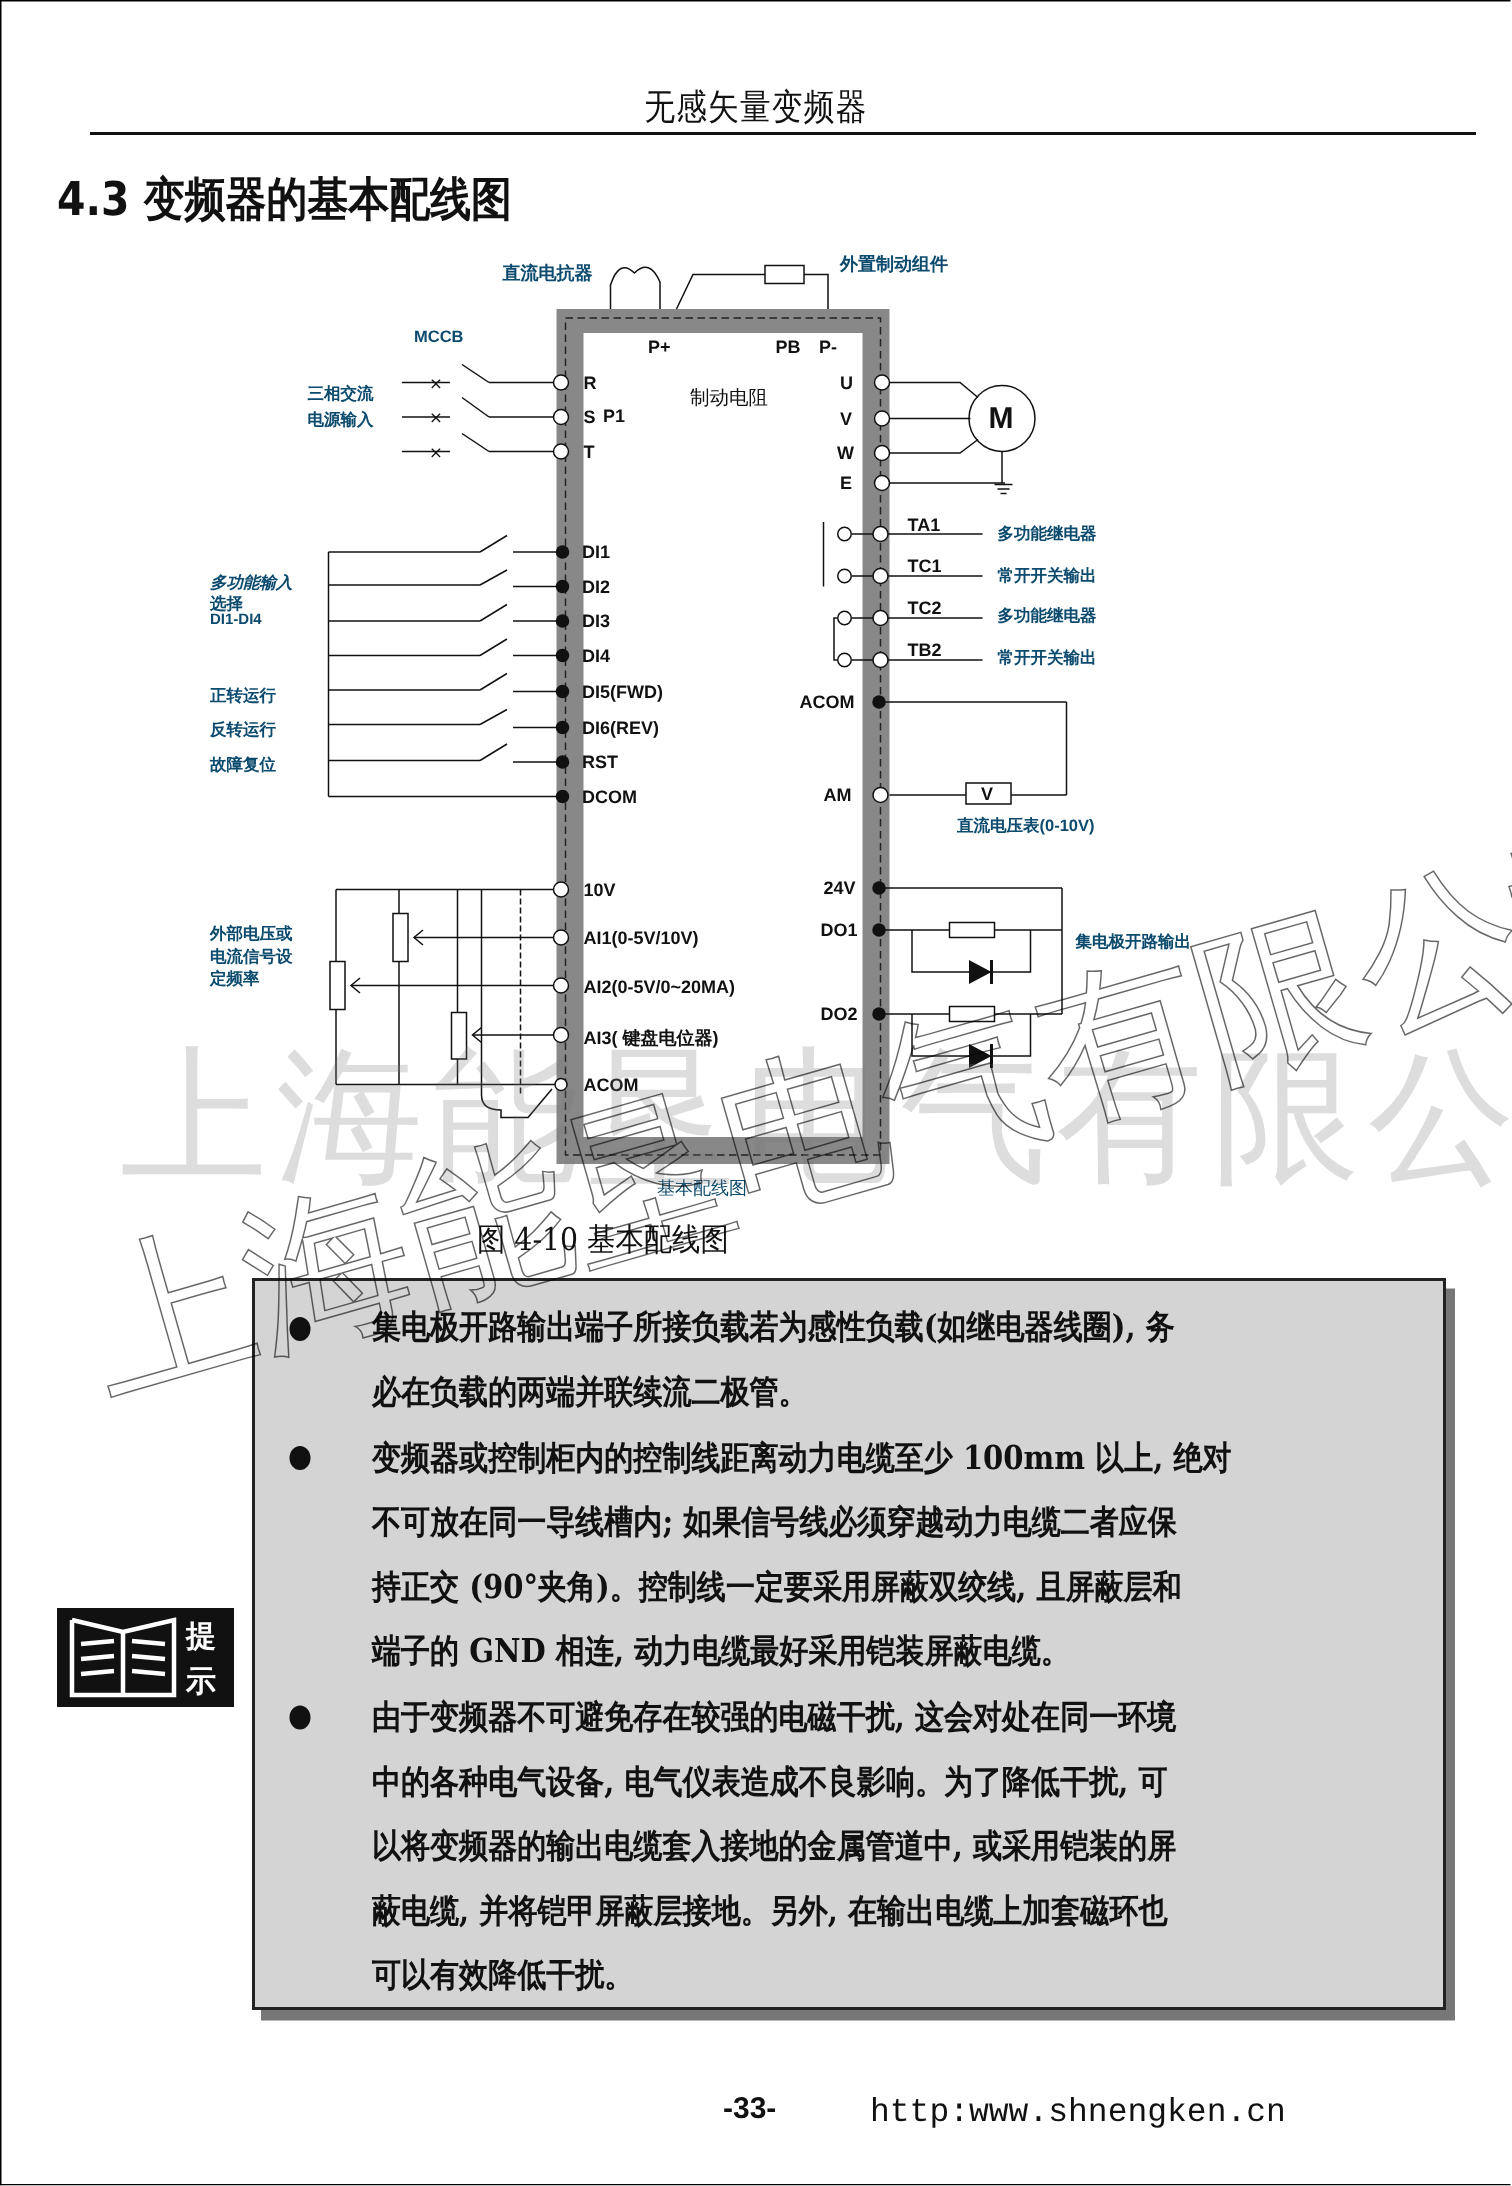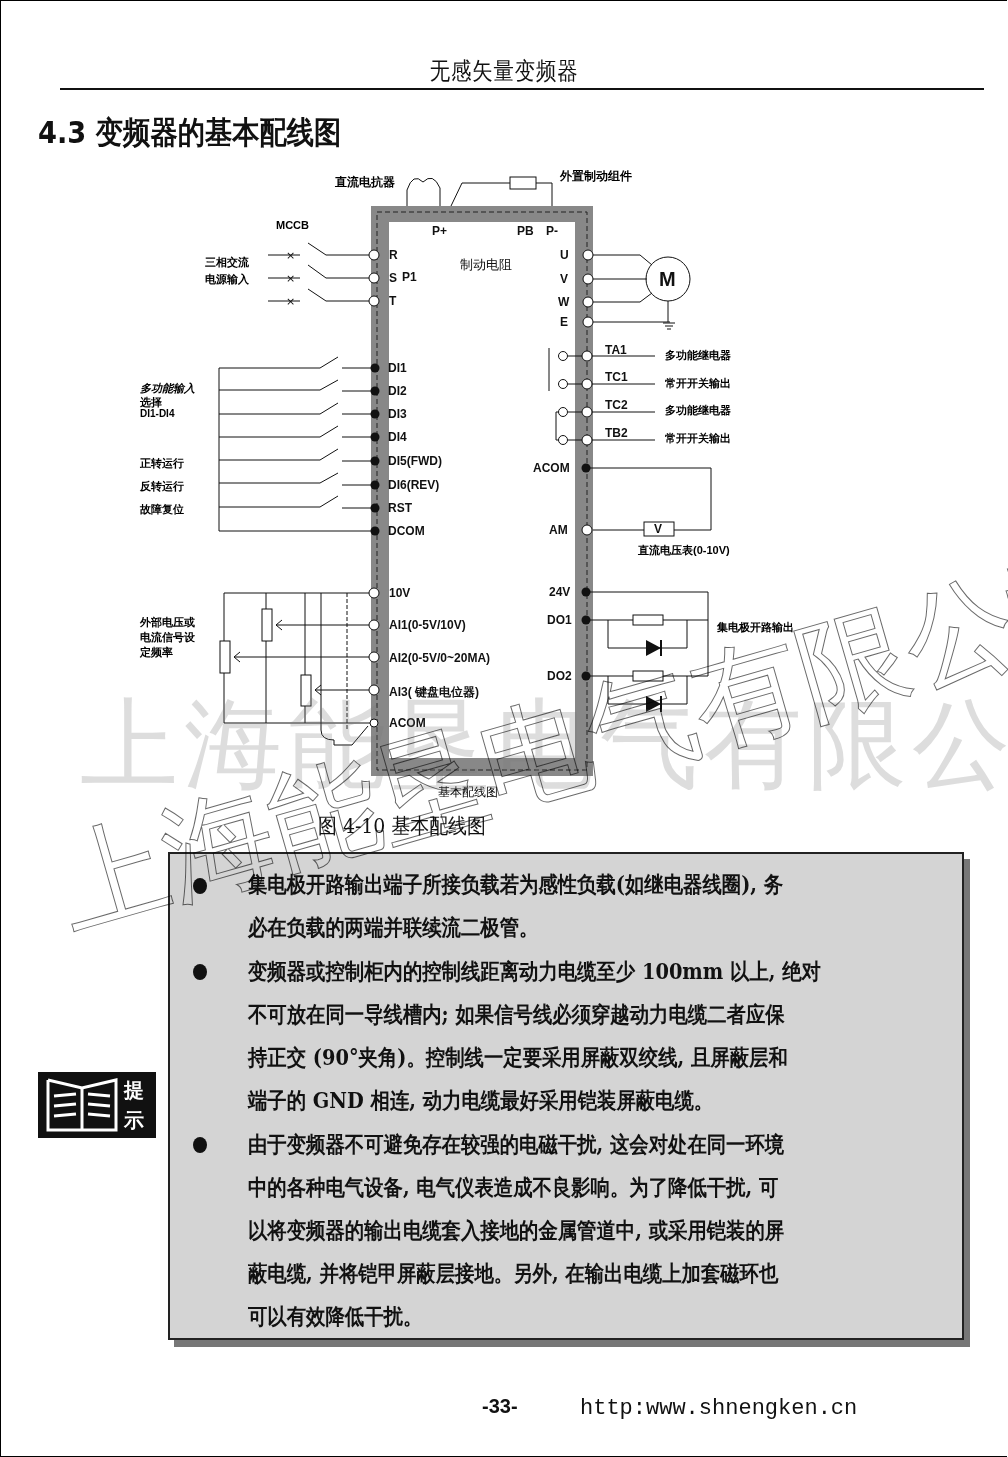--- a/index.html
+++ b/index.html
@@ -9,7 +9,7 @@
   .header-rule{position:absolute;left:60px;top:88px;width:924px;height:2px;background:#111;}
   .section-title{position:absolute;left:38px;top:112px;font-size:31px;font-weight:bold;font-family:"DejaVu Sans",sans-serif;transform-origin:left;transform:scaleX(0.88);}
   .diagram{position:absolute;left:0;top:0;width:1008px;height:1457px;}
-  .dlabel{position:absolute;font-family:"Liberation Sans",sans-serif;font-weight:bold;font-size:12px;color:#000000;white-space:nowrap;}
+  .dlabel{position:absolute;font-family:"Liberation Sans",sans-serif;font-weight:bold;font-size:12px;color:#0c4a6e;white-space:nowrap;}
   .tlabel{position:absolute;font-family:"Liberation Sans",sans-serif;font-weight:bold;font-size:12px;color:#111;white-space:nowrap;}
   .caption-inner{position:absolute;left:438px;top:784px;font-size:12px;font-weight:normal;}
   .figure-caption{position:absolute;left:318px;top:812px;font-family:"DejaVu Serif",serif;font-size:21px;transform-origin:left;transform:scaleX(0.9);}

